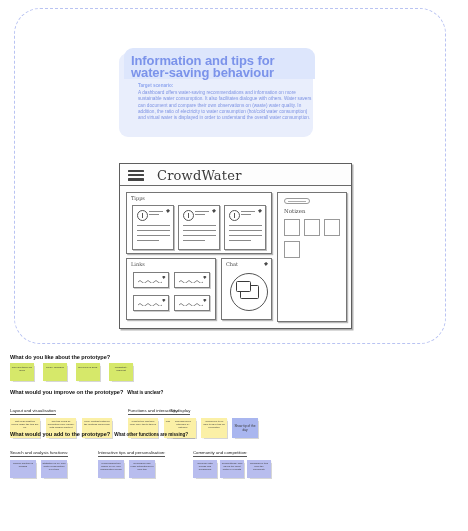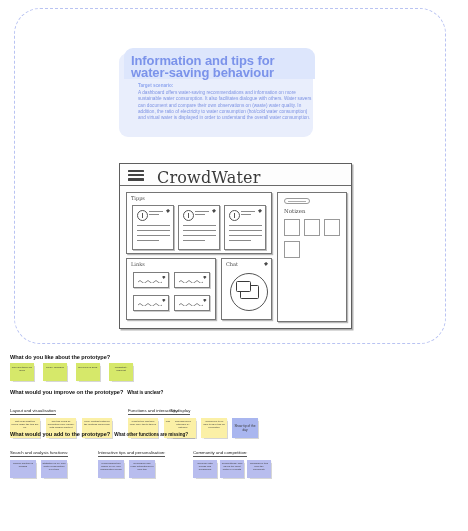--- a/index.html
+++ b/index.html
@@ -95,7 +95,7 @@
   .wire-brand {
     position: absolute; left: 37px; top: 3.5px;
     font-family: "DejaVu Serif", serif;
-    font-size: 16px; color: #3a3a3a; letter-spacing: 0.2px;
+    font-size: 13px; color: #3a3a3a; letter-spacing: 0.2px;
   }
   .wire-body {
     position: absolute; left: 0; top: 23px; right: 0; bottom: 0;

